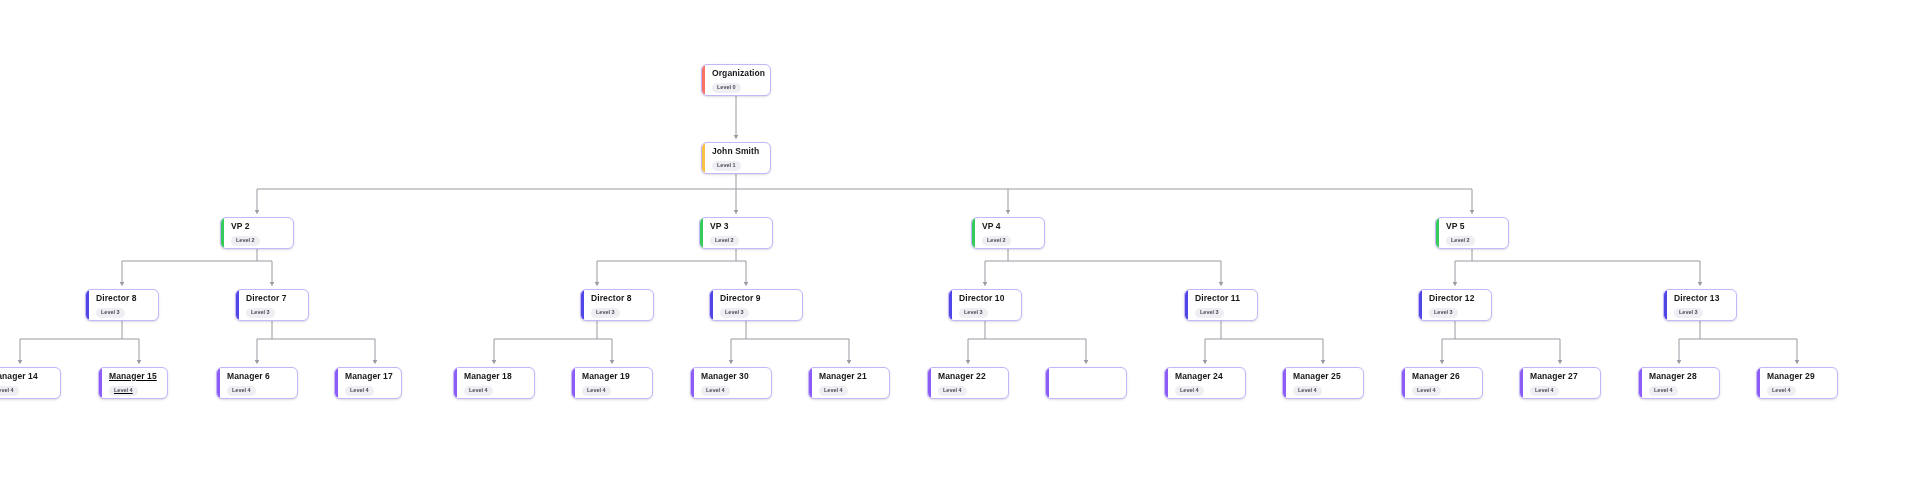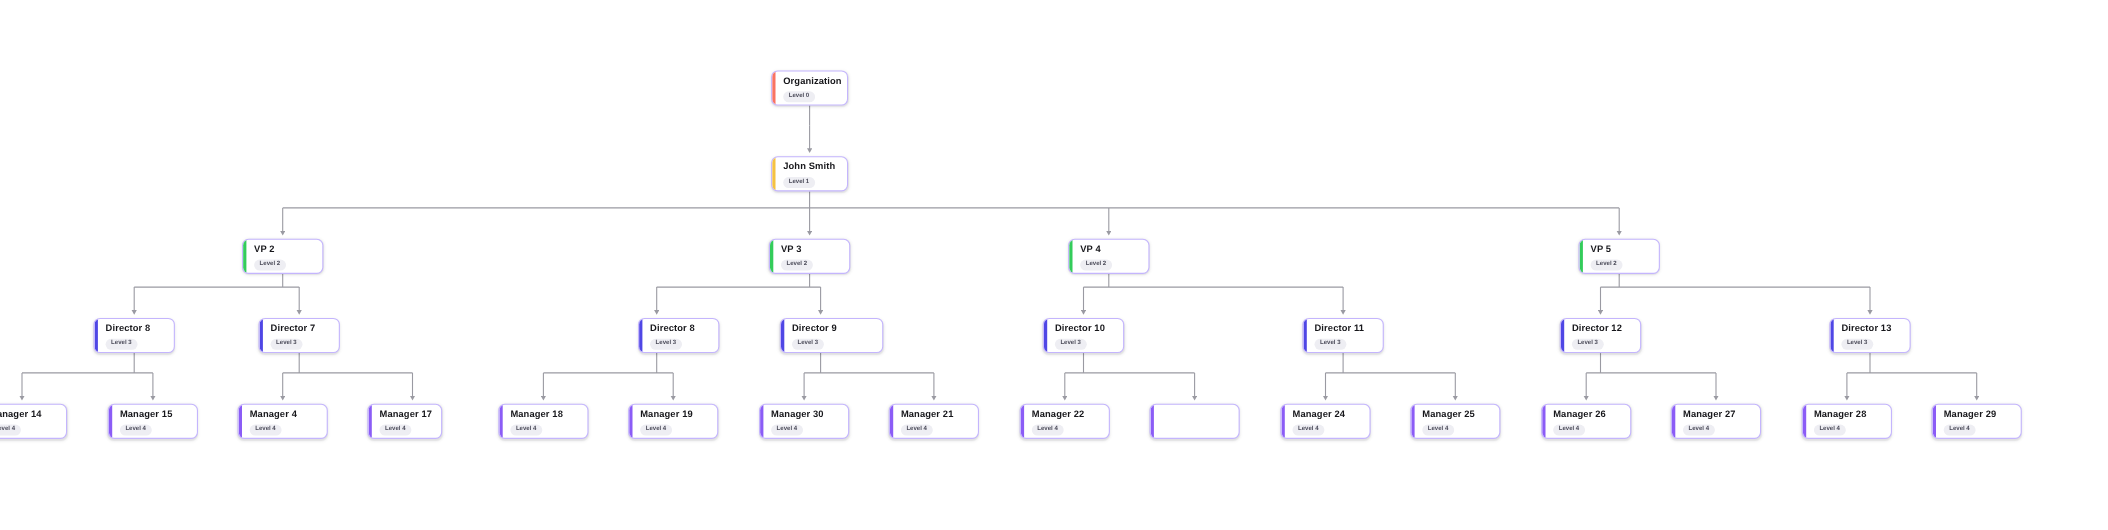--- a/index.html
+++ b/index.html
@@ -227,7 +227,7 @@
         <div class="node-title">Manager 14</div>
         <div class="node-badge">Level 4</div>
       </div>
-      <div class="node depth-4" style="left: 98px; top: 367px; width: 82px; height: 32px;">
+      <div class="node depth-4" style="left: 98px; top: 367px; width: 70px; height: 32px; text-decoration: underline;">
         <div class="accent" style="background: rgb(139, 92, 246);"></div>
         <div class="node-title">Manager 15</div>
         <div class="node-badge">Level 4</div>

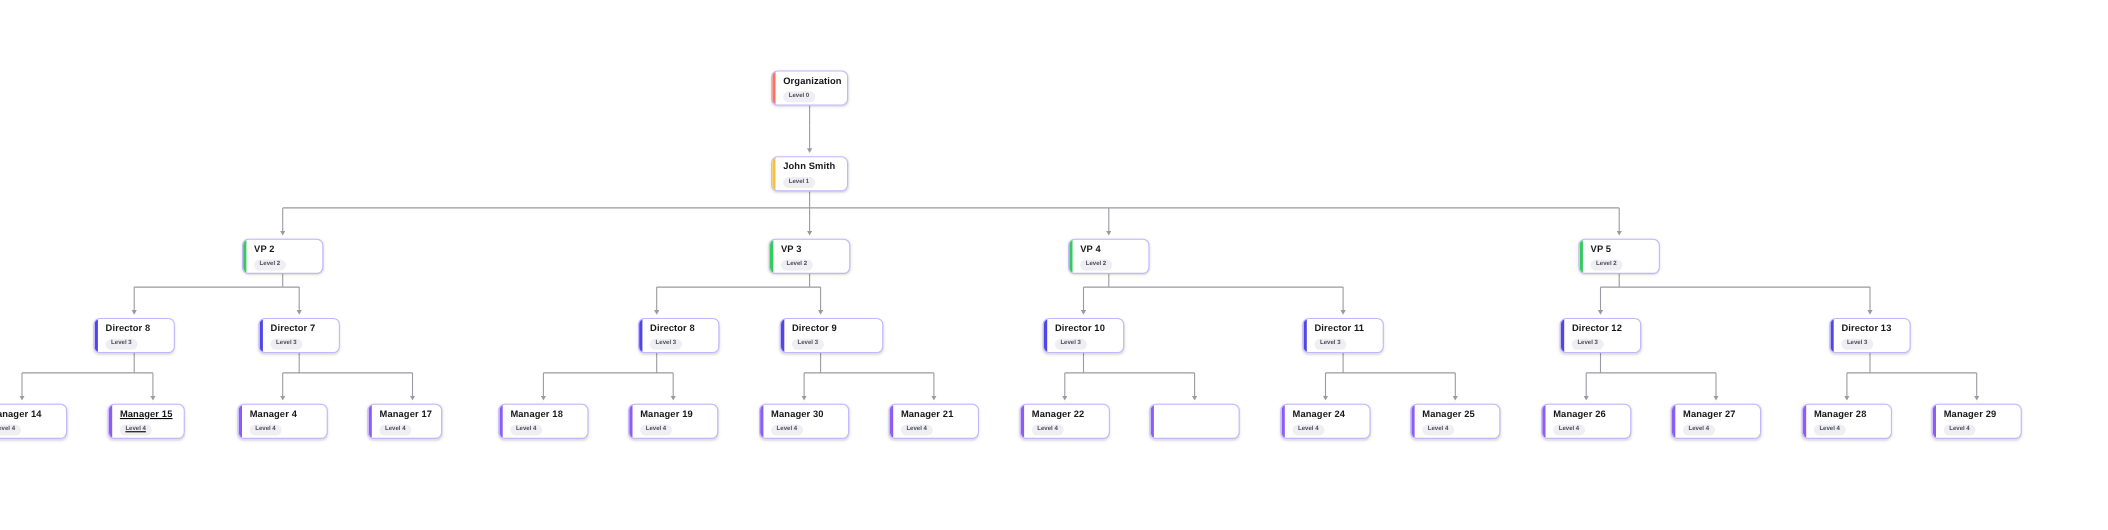--- a/index.html
+++ b/index.html
@@ -234,7 +234,7 @@
       </div>
       <div class="node depth-4" style="left: 216px; top: 367px; width: 82px; height: 32px;">
         <div class="accent" style="background: rgb(139, 92, 246);"></div>
-        <div class="node-title">Manager 4</div>
+        <div class="node-title">Manager 6</div>
         <div class="node-badge">Level 4</div>
       </div>
       <div class="node depth-4" style="left: 334px; top: 367px; width: 68px; height: 32px;">

